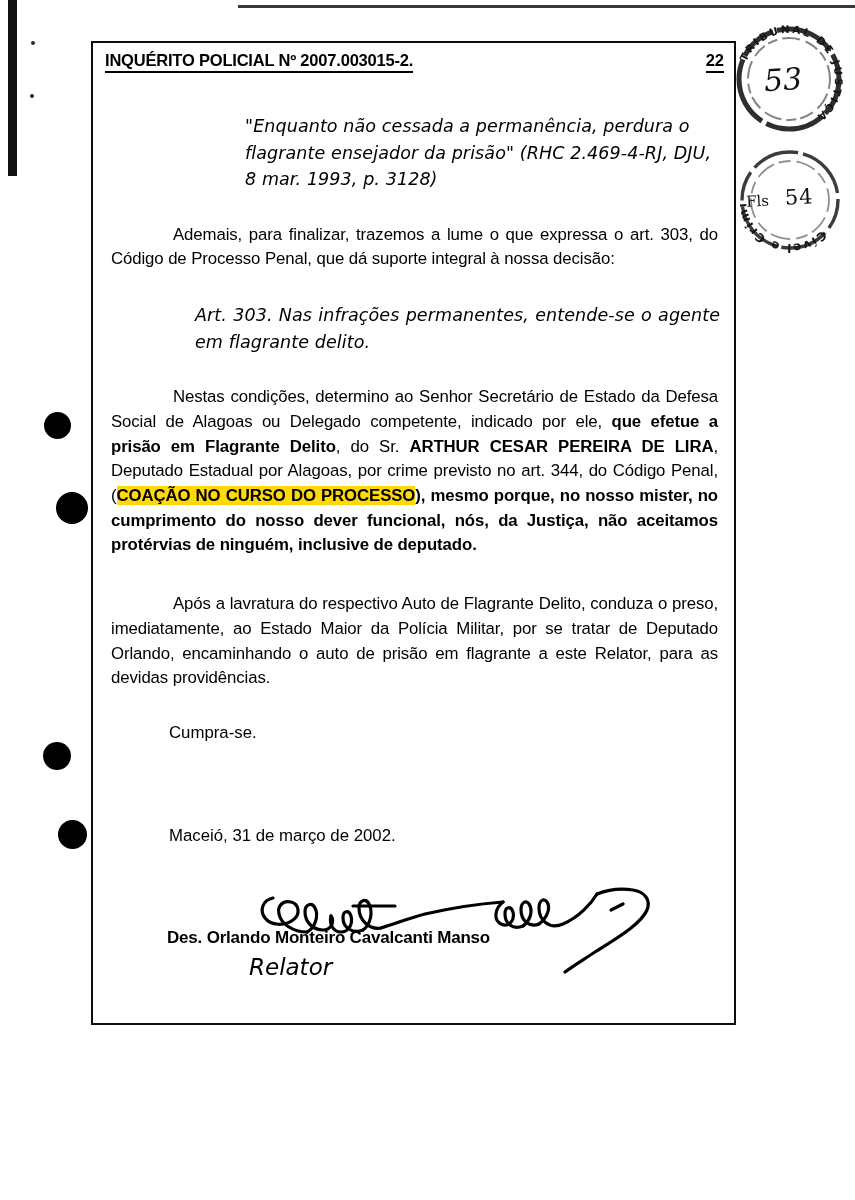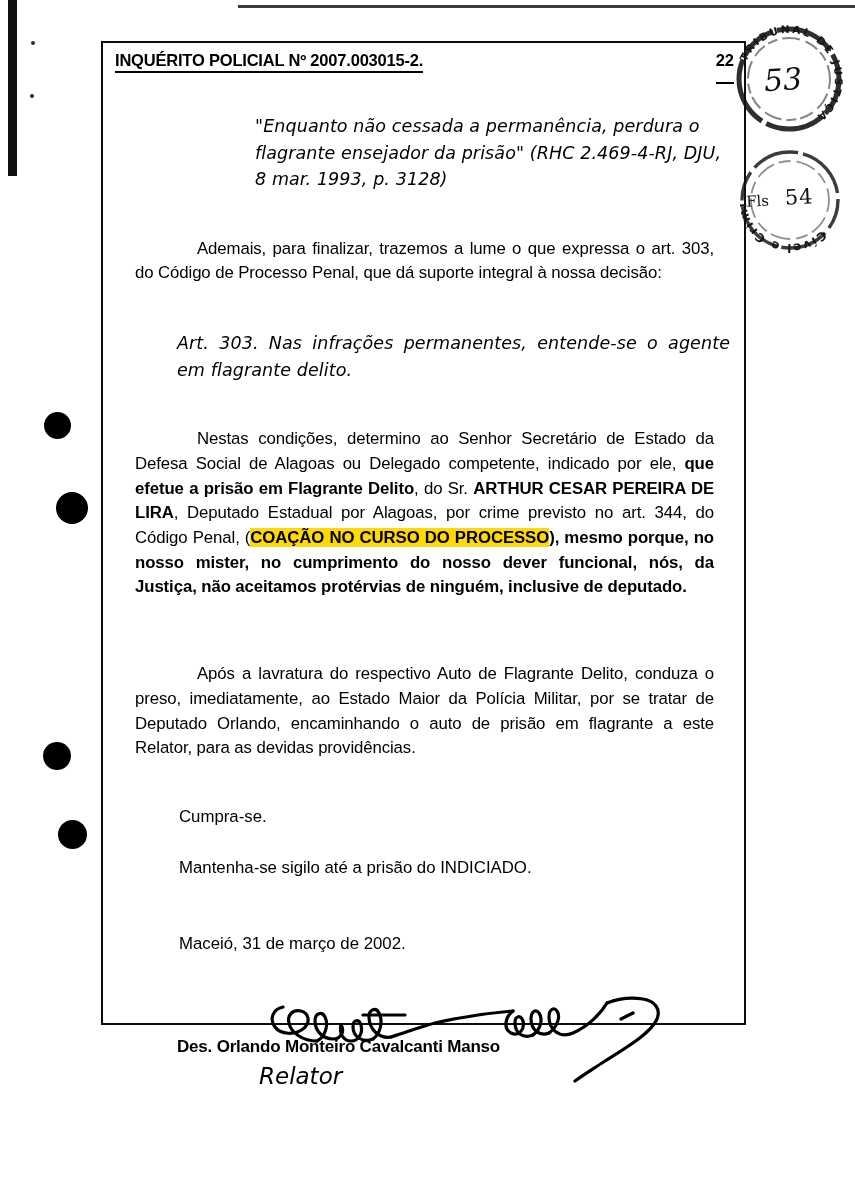--- a/index.html
+++ b/index.html
@@ -54,7 +54,7 @@
   
   .doc-frame {
     position: absolute;
-    left: 101px;
+    left: 91px;
     top: 41px;
     width: 645px;
     height: 984px;

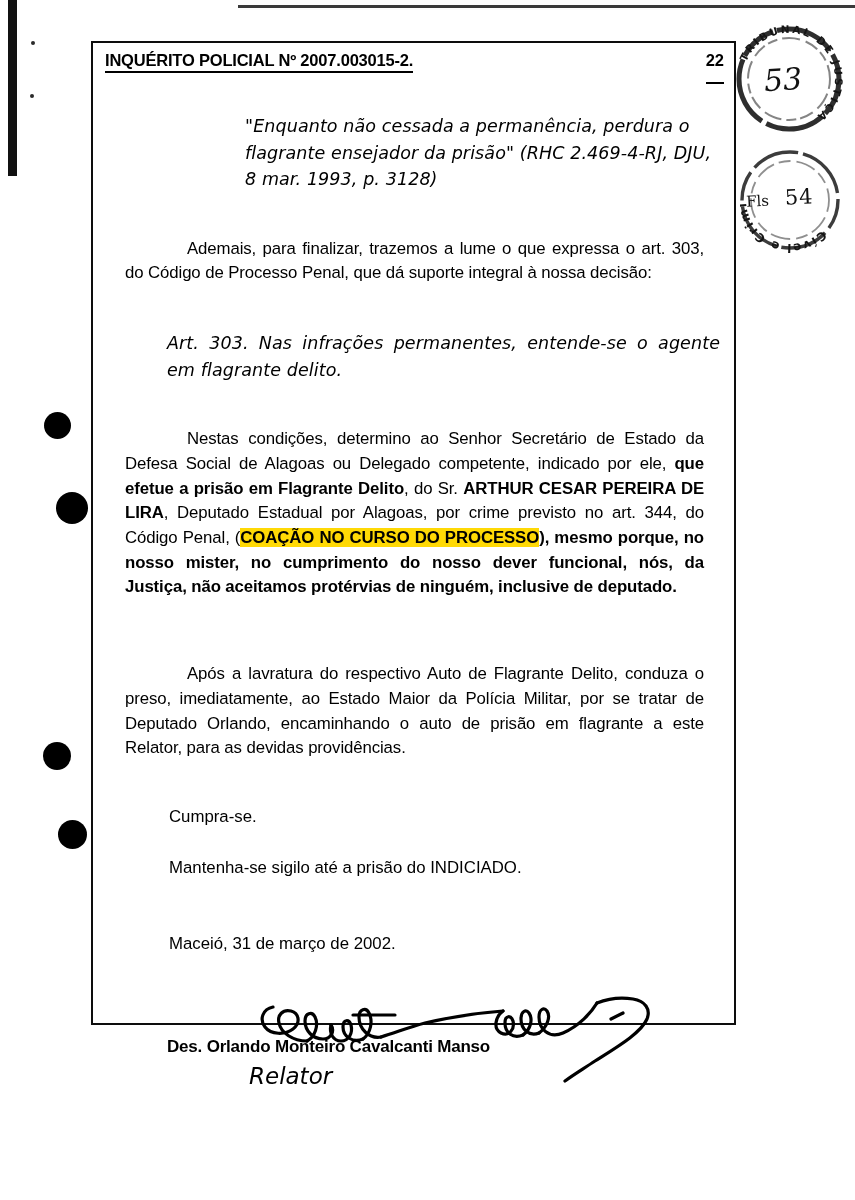--- a/index.html
+++ b/index.html
@@ -86,7 +86,7 @@
     font-size: 16.5px;
     font-weight: 700;
     border-bottom: 2px solid #000;
-    padding-bottom: 12px;
+    padding-bottom: 1px;
     color: #000;
   }
 

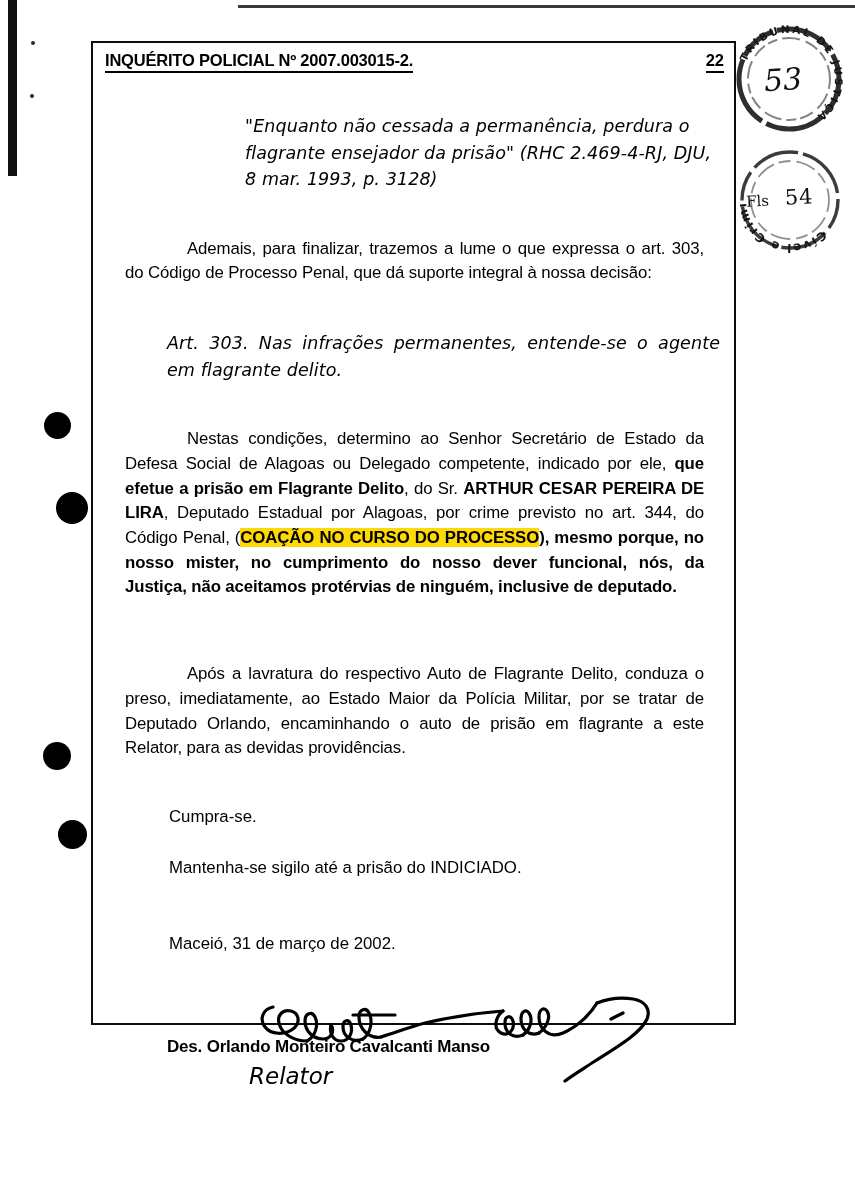--- a/index.html
+++ b/index.html
@@ -120,7 +120,7 @@
     line-height: 1.47;
     text-align: justify;
     text-indent: 62px;
-    margin: 18px;
+    margin: 4px;
     letter-spacing: -0.1px;
   }
   .para b { font-weight: 700; }

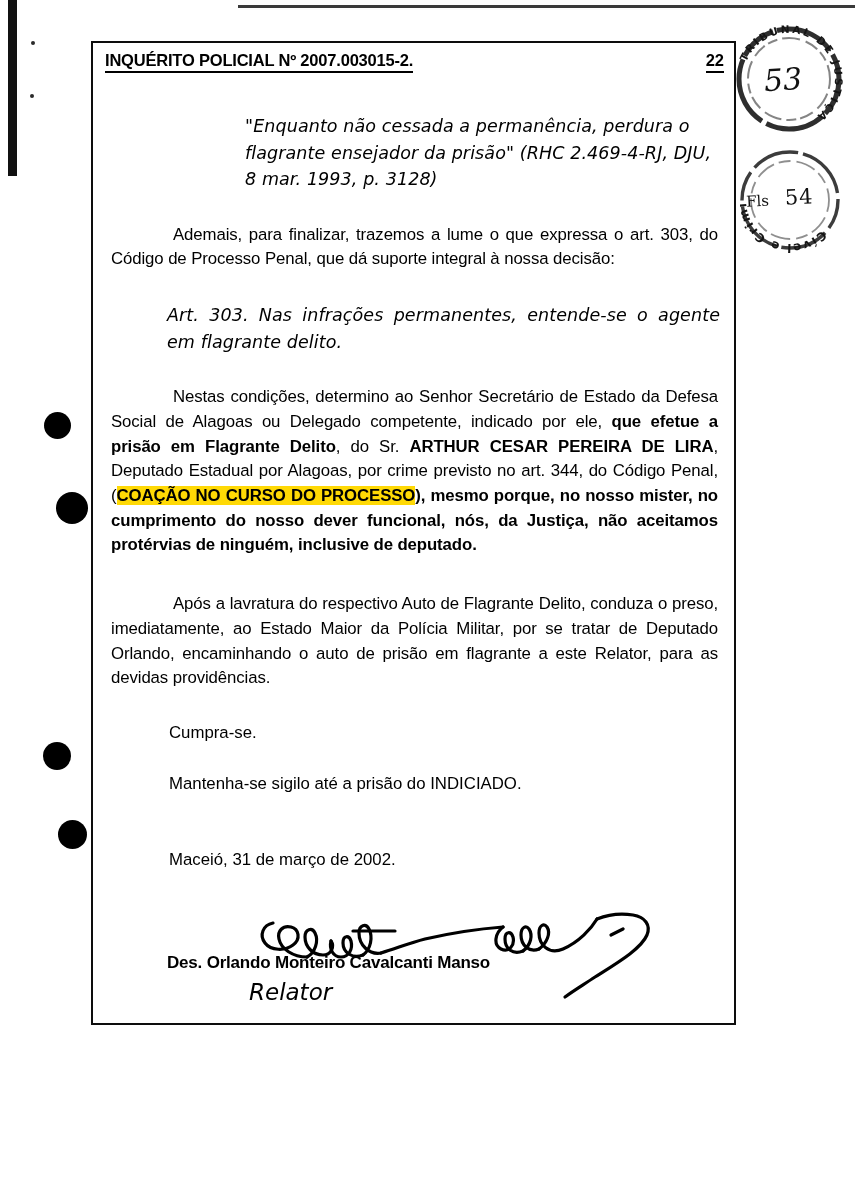--- a/index.html
+++ b/index.html
@@ -110,7 +110,7 @@
     font-family: "DejaVu Sans", sans-serif;
   }
   .quote-block.q2 {
-    margin-left: 60px;
+    margin-left: 88px;
     margin-right: 2px;
     text-align: justify;
   }

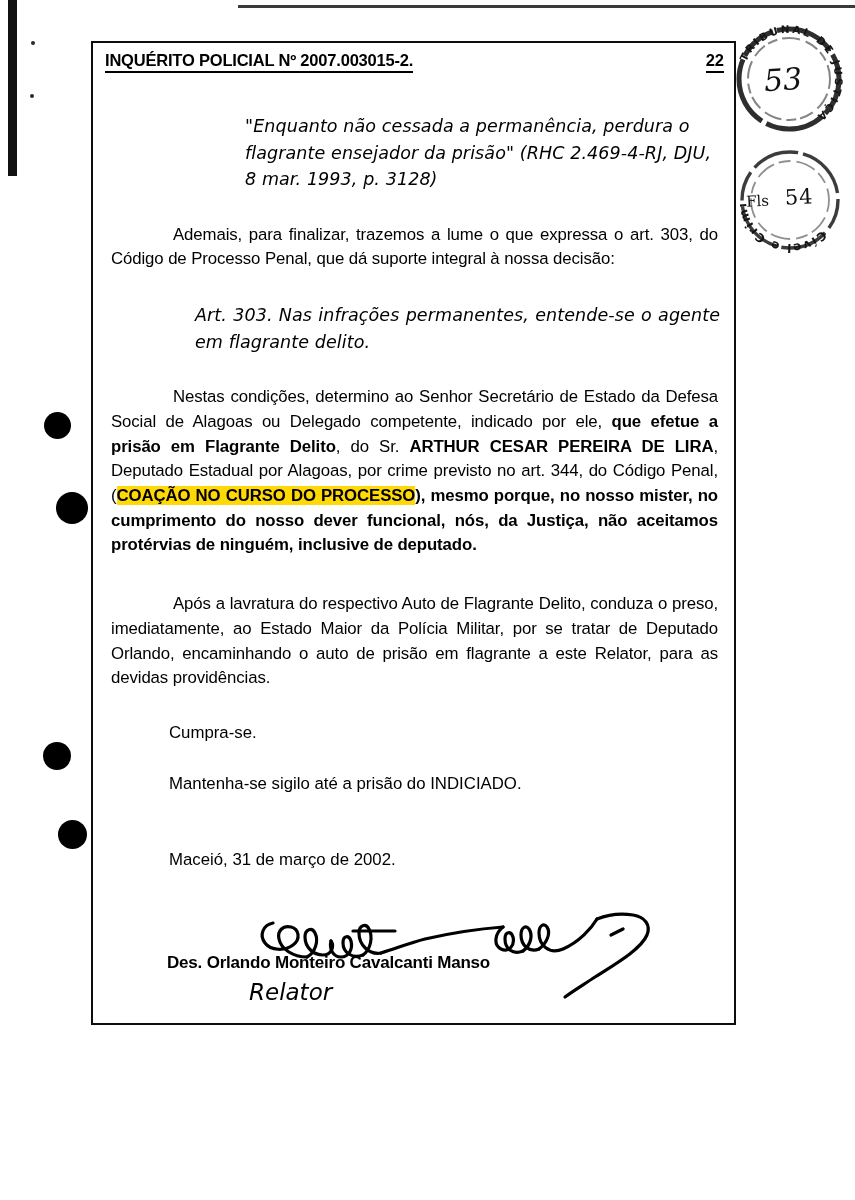--- a/index.html
+++ b/index.html
@@ -248,7 +248,6 @@
 
       <p class="short-line">Cumpra-se.</p>
       <div class="spacer-md"></div>
-      <p class="short-line">Mantenha-se sigilo até a prisão do INDICIADO.</p>
       <div class="spacer-md"></div>
       <div class="spacer-md"></div>
       <p class="short-line">Maceió, 31 de março de 2002.</p>

